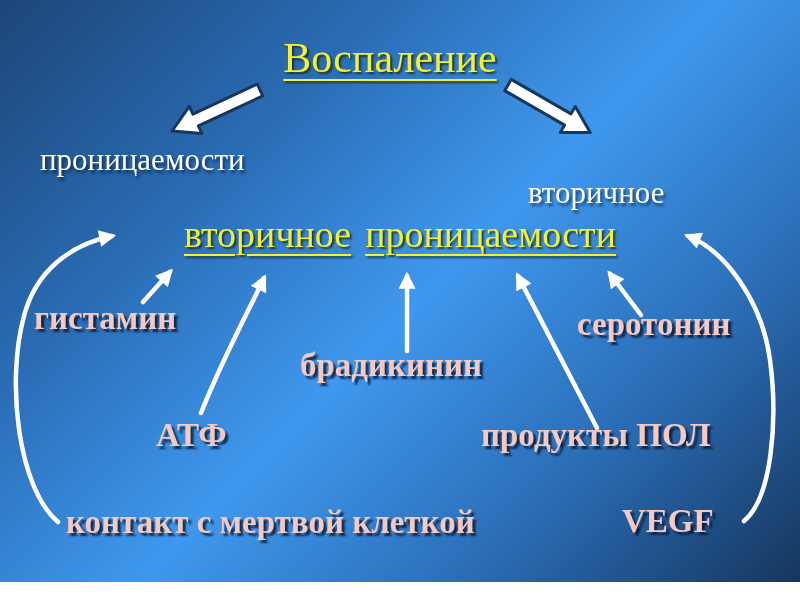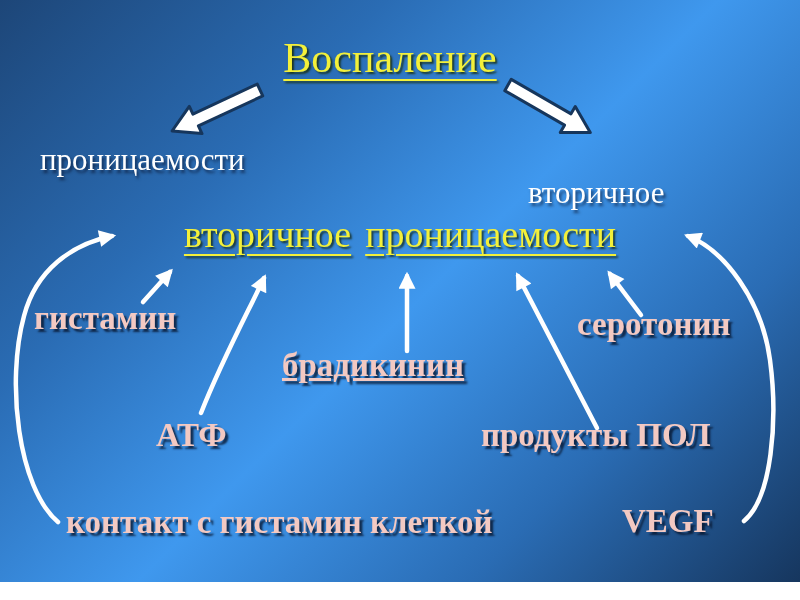--- a/index.html
+++ b/index.html
@@ -37,7 +37,7 @@
     text-shadow:3px 3px 2px rgba(8,22,48,0.8);
   }
   .f-histamine{left:34px;top:300px;font-family:Liberation Serif, serif;}
-  .f-bradykinin{left:282px;top:347px;text-decoration:underline;}
+  .f-bradykinin{left:300px;top:347px;}
   .f-serotonin{left:577px;top:306px;}
   .f-atp{left:135px;top:417px;margin-left:21px;}
   .f-lpo{left:481px;top:417px;}

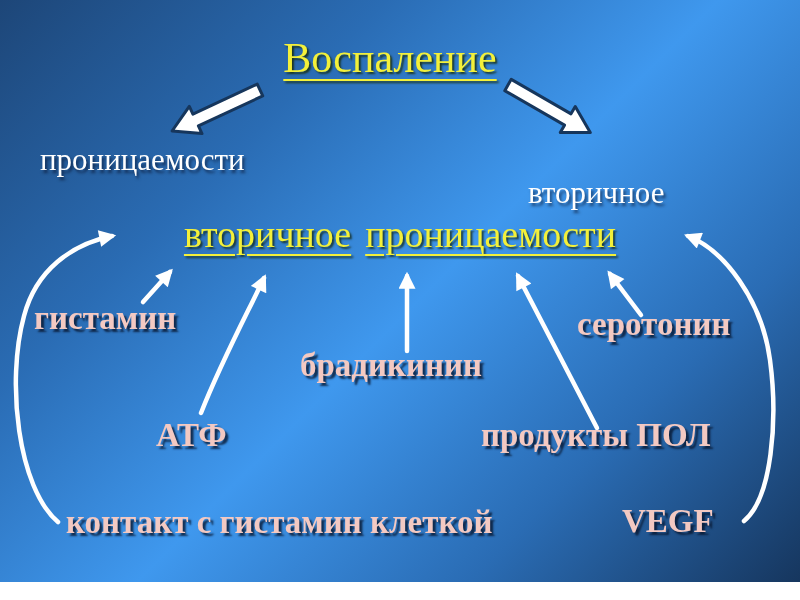--- a/index.html
+++ b/index.html
@@ -87,7 +87,7 @@
   <div class="abs factor f-serotonin">серотонин</div>
   <div class="abs factor f-atp">АТФ</div>
   <div class="abs factor f-lpo">продукты ПОЛ</div>
-  <div class="abs factor f-contact">контакт с гистамин клеткой</div>
+  <div class="abs factor f-contact">контакт с мертвой клеткой</div>
   <div class="abs factor f-vegf">VEGF</div>
 
 </div>

